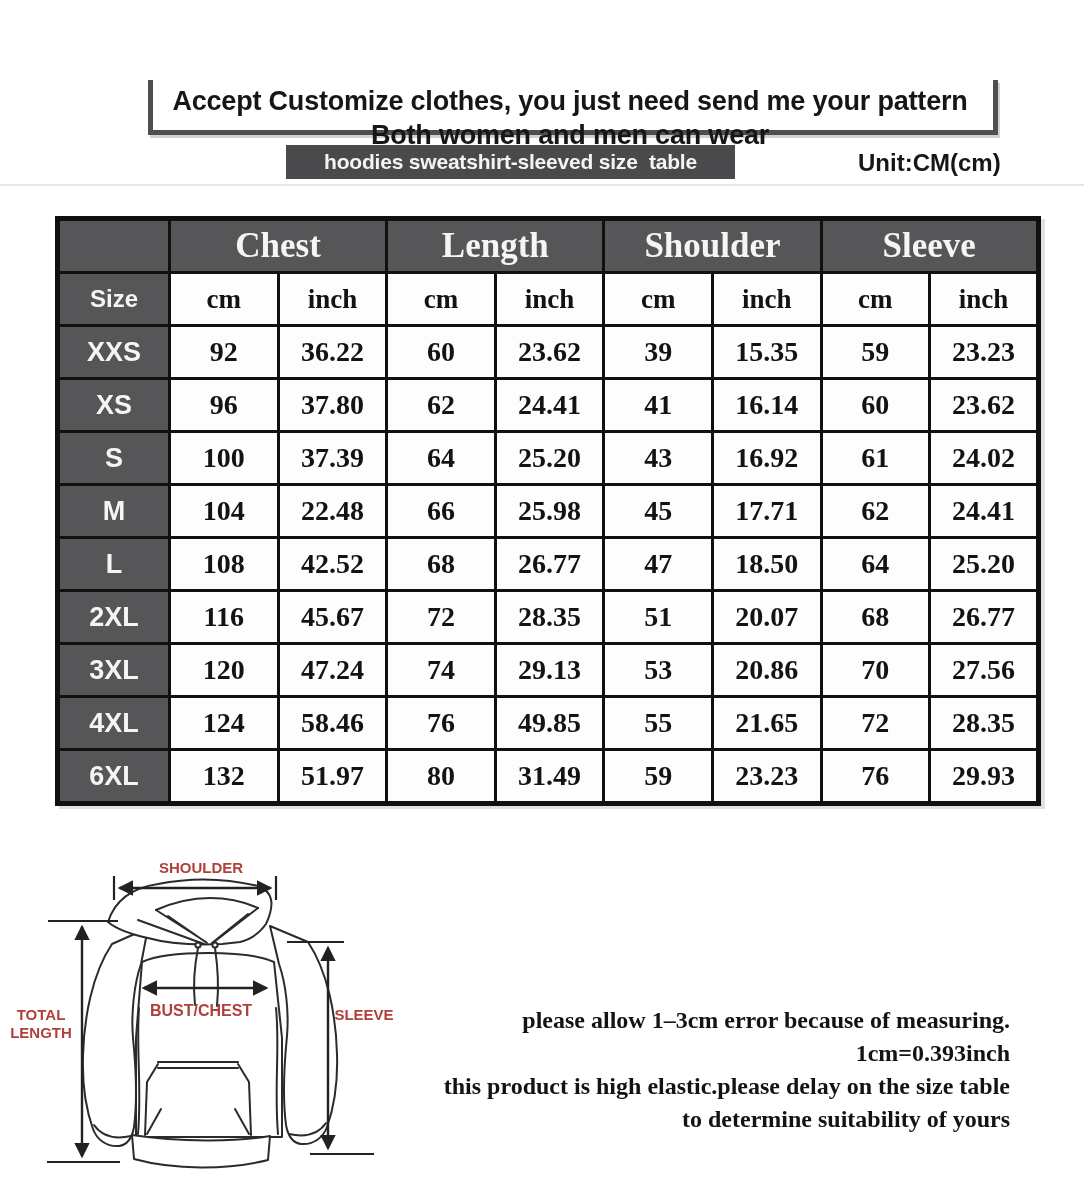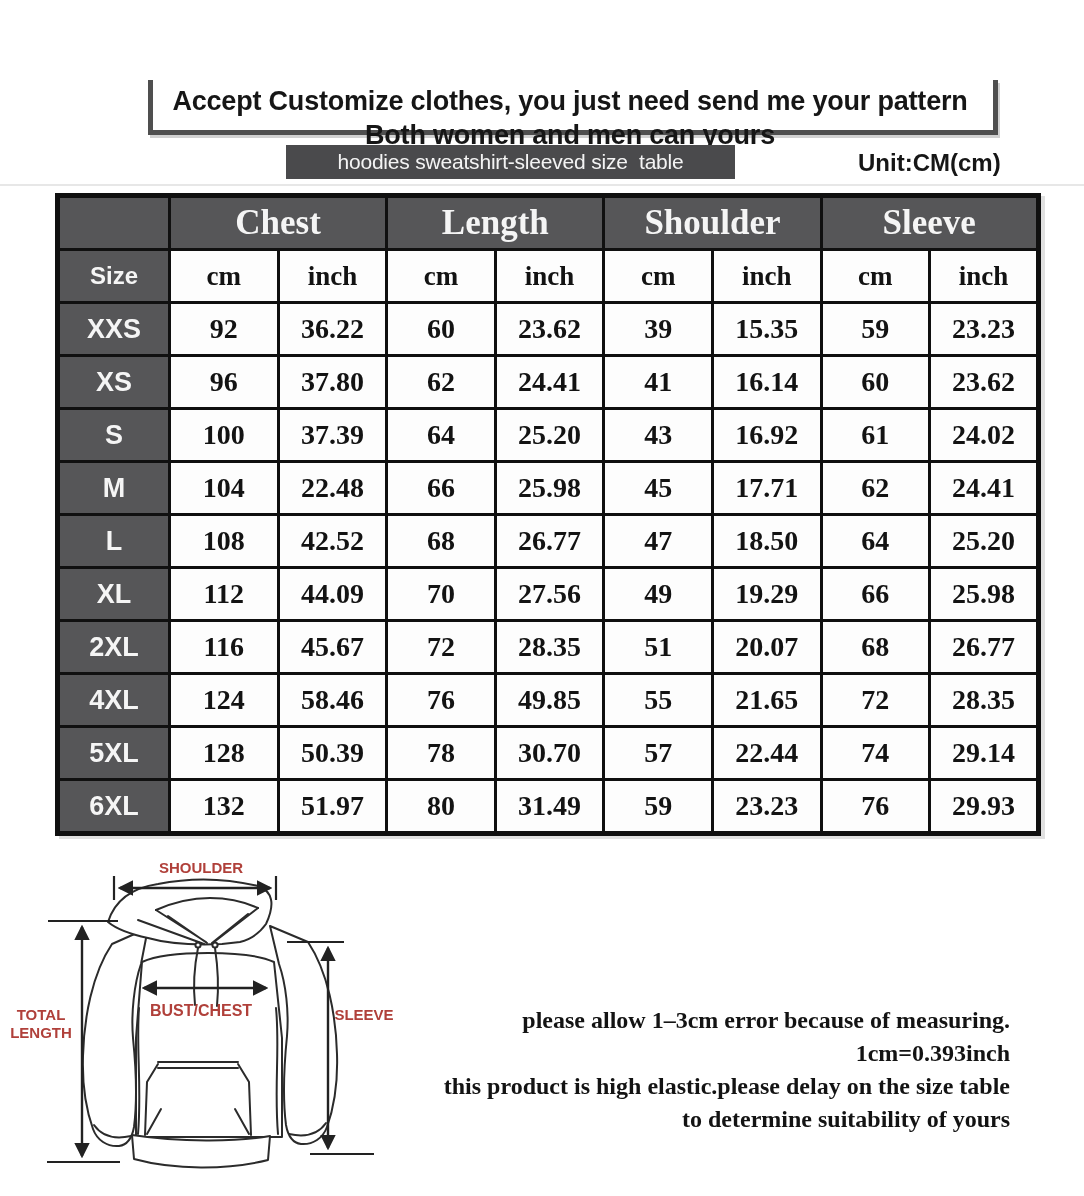--- a/index.html
+++ b/index.html
@@ -49,7 +49,7 @@
 <div class="title-bracket"></div>
 <div class="title">
   <div>Accept Customize clothes, you just need send me your pattern</div>
-  <div>Both women and men can yours</div>
+  <div>Both women and men can wear</div>
 </div>
 
 <div class="table-label">hoodies sweatshirt-sleeved size  table</div>

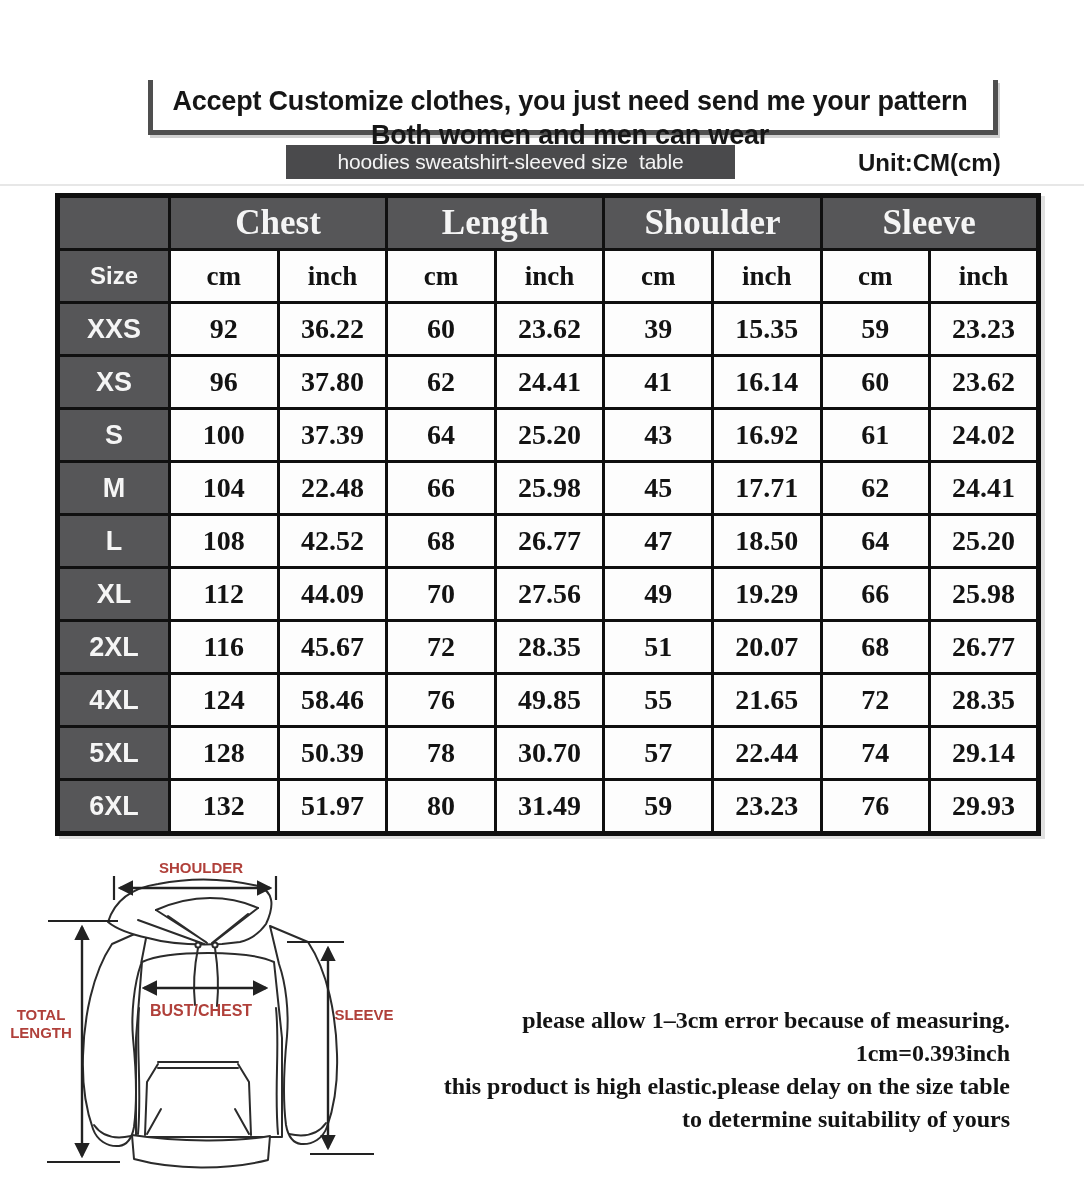--- a/index.html
+++ b/index.html
@@ -13,7 +13,7 @@
   .title{position:absolute;left:92px;top:52px;width:956px;text-align:center;
     font-weight:bold;font-size:27px;line-height:34px;color:#161616;letter-spacing:-.2px;margin-top:32px;}
   .table-label{position:absolute;left:286px;top:145px;width:449px;height:34px;
-    background:#4a4a4c;color:#f4f4f4;font-weight:normal;font-size:21px;line-height:34px;
+    background:#4a4a4c;color:#f4f4f4;font-weight:bold;font-size:21px;line-height:34px;
     text-align:center;white-space:pre-wrap;letter-spacing:-.2px;}
   .unit-label{position:absolute;left:858px;top:149px;font-weight:bold;font-size:24px;color:#161616;}
   .faint-divider{position:absolute;left:0;top:184px;width:1084px;height:2px;background:#e7e7e7;}

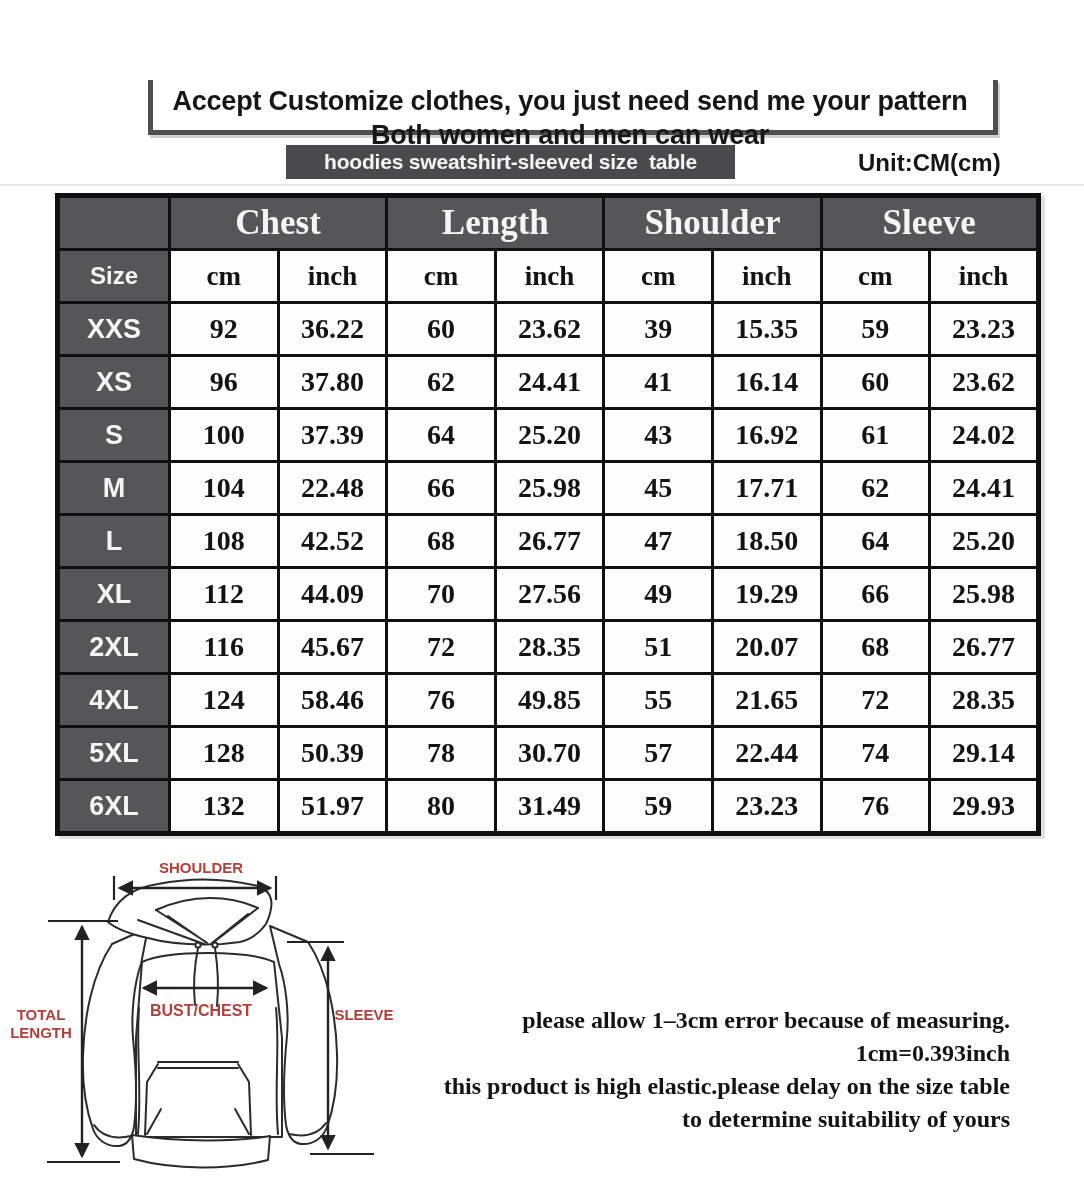--- a/index.html
+++ b/index.html
@@ -19,7 +19,7 @@
   .faint-divider{position:absolute;left:0;top:184px;width:1084px;height:2px;background:#e7e7e7;}
 
   
-  table.size-table{position:absolute;left:55px;top:193px;width:981px;
+  table.size-table{position:absolute;left:55px;top:216px;width:981px;
     border-collapse:collapse;table-layout:fixed;
     border:5px solid #101010;box-shadow:4px 3px 0 rgba(0,0,0,.12);}
   table.size-table td,table.size-table th{border:3px solid #101010;text-align:center;

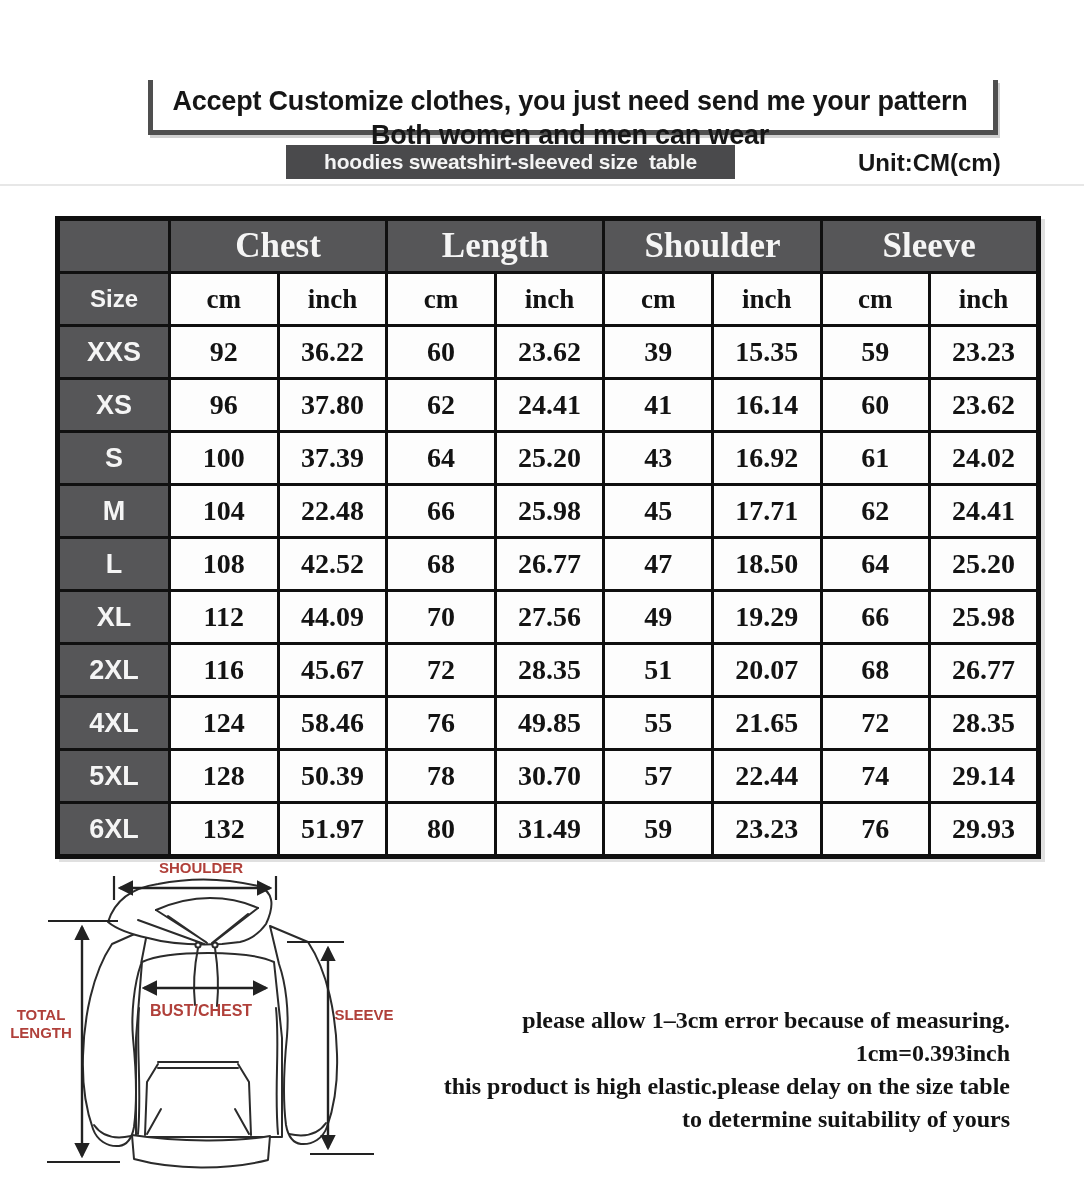--- a/index.html
+++ b/index.html
@@ -138,17 +138,6 @@
         <td class="num">25.20</td>
       </tr>
     <tr>
-        <th class="dk sz">XL</th>
-        <td class="num">112</td>
-        <td class="num">44.09</td>
-        <td class="num">70</td>
-        <td class="num">27.56</td>
-        <td class="num">49</td>
-        <td class="num">19.29</td>
-        <td class="num">66</td>
-        <td class="num">25.98</td>
-      </tr>
-    <tr>
         <th class="dk sz">2XL</th>
         <td class="num">116</td>
         <td class="num">45.67</td>

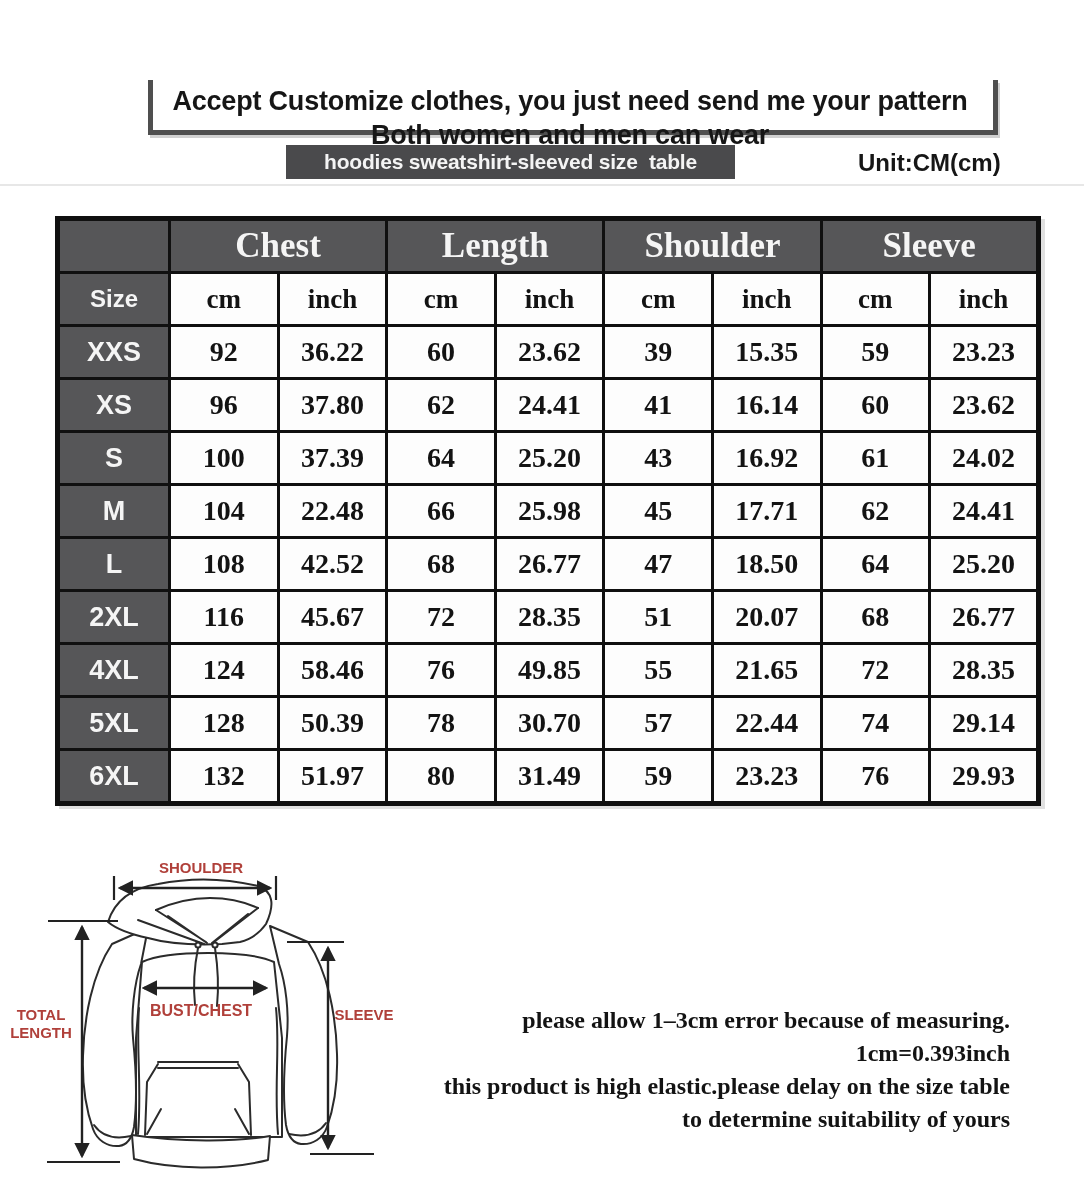--- a/index.html
+++ b/index.html
@@ -149,6 +149,17 @@
         <td class="num">26.77</td>
       </tr>
     <tr>
+        <th class="dk sz">3XL</th>
+        <td class="num">120</td>
+        <td class="num">47.24</td>
+        <td class="num">74</td>
+        <td class="num">29.13</td>
+        <td class="num">53</td>
+        <td class="num">20.86</td>
+        <td class="num">70</td>
+        <td class="num">27.56</td>
+      </tr>
+    <tr>
         <th class="dk sz">4XL</th>
         <td class="num">124</td>
         <td class="num">58.46</td>

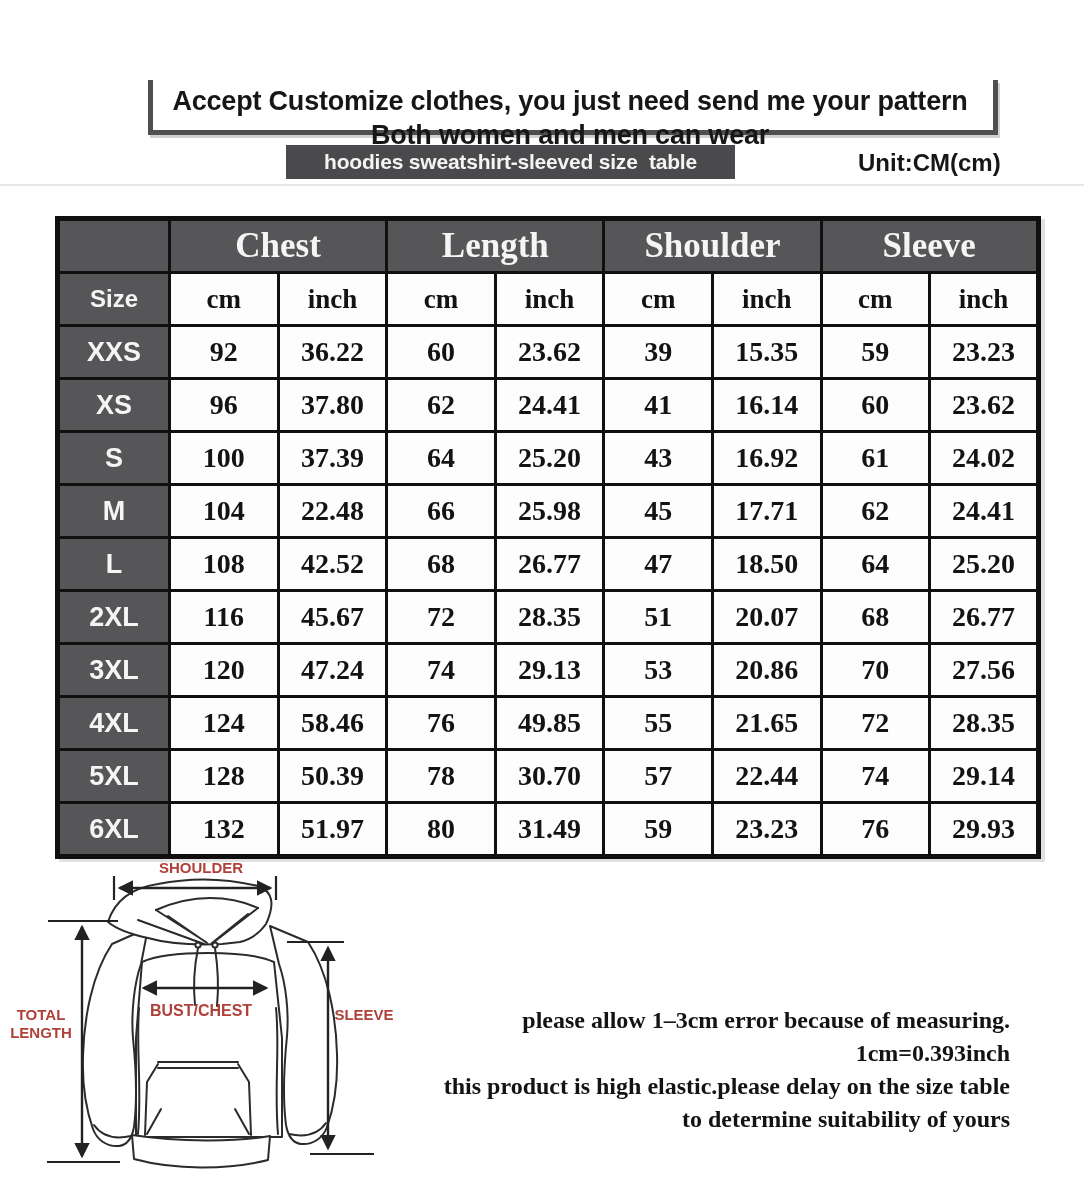--- a/index.html
+++ b/index.html
@@ -171,17 +171,6 @@
         <td class="num">28.35</td>
       </tr>
     <tr>
-        <th class="dk sz">5XL</th>
-        <td class="num">128</td>
-        <td class="num">50.39</td>
-        <td class="num">78</td>
-        <td class="num">30.70</td>
-        <td class="num">57</td>
-        <td class="num">22.44</td>
-        <td class="num">74</td>
-        <td class="num">29.14</td>
-      </tr>
-    <tr>
         <th class="dk sz">6XL</th>
         <td class="num">132</td>
         <td class="num">51.97</td>

